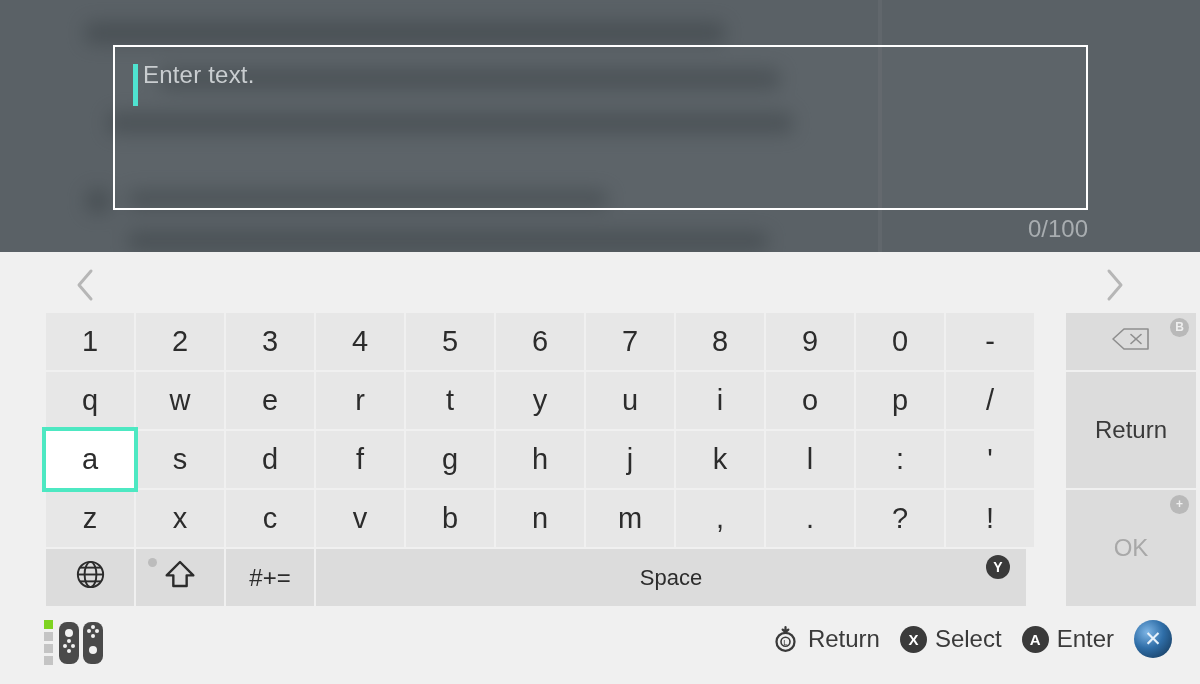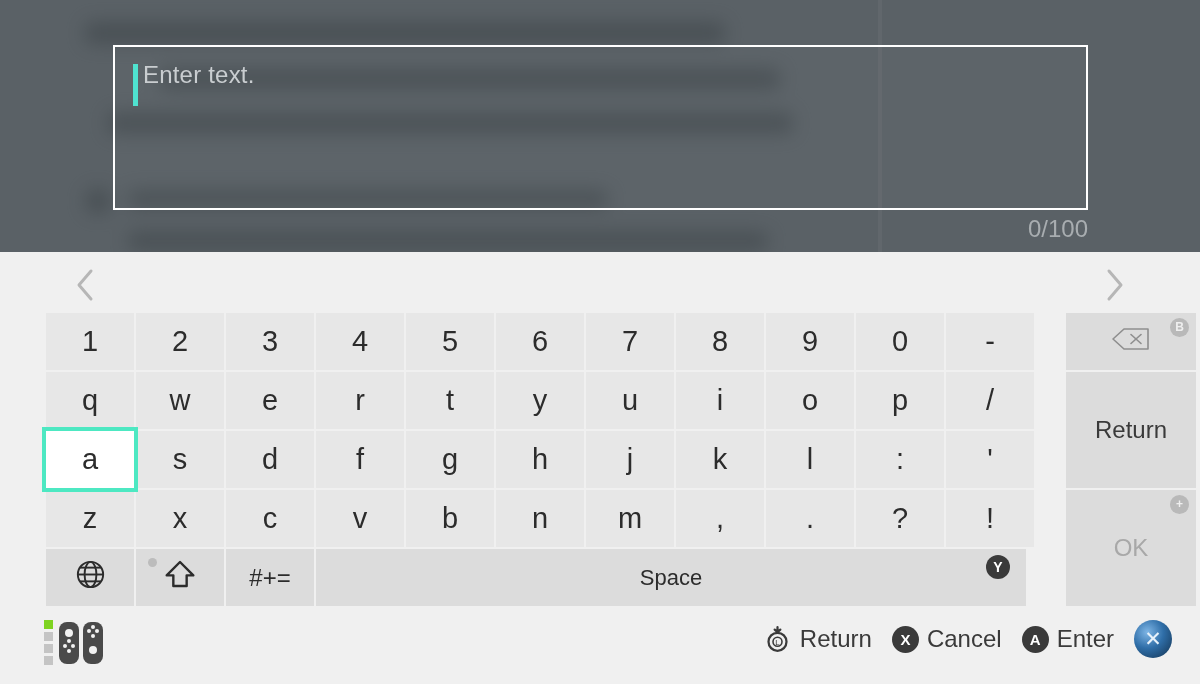--- a/index.html
+++ b/index.html
@@ -387,7 +387,7 @@
     </div>
     <div class="hint">
       <span class="btn-glyph">X</span>
-      <span>Cancel</span>
+      <span>Select</span>
     </div>
     <div class="hint">
       <span class="btn-glyph">A</span>

